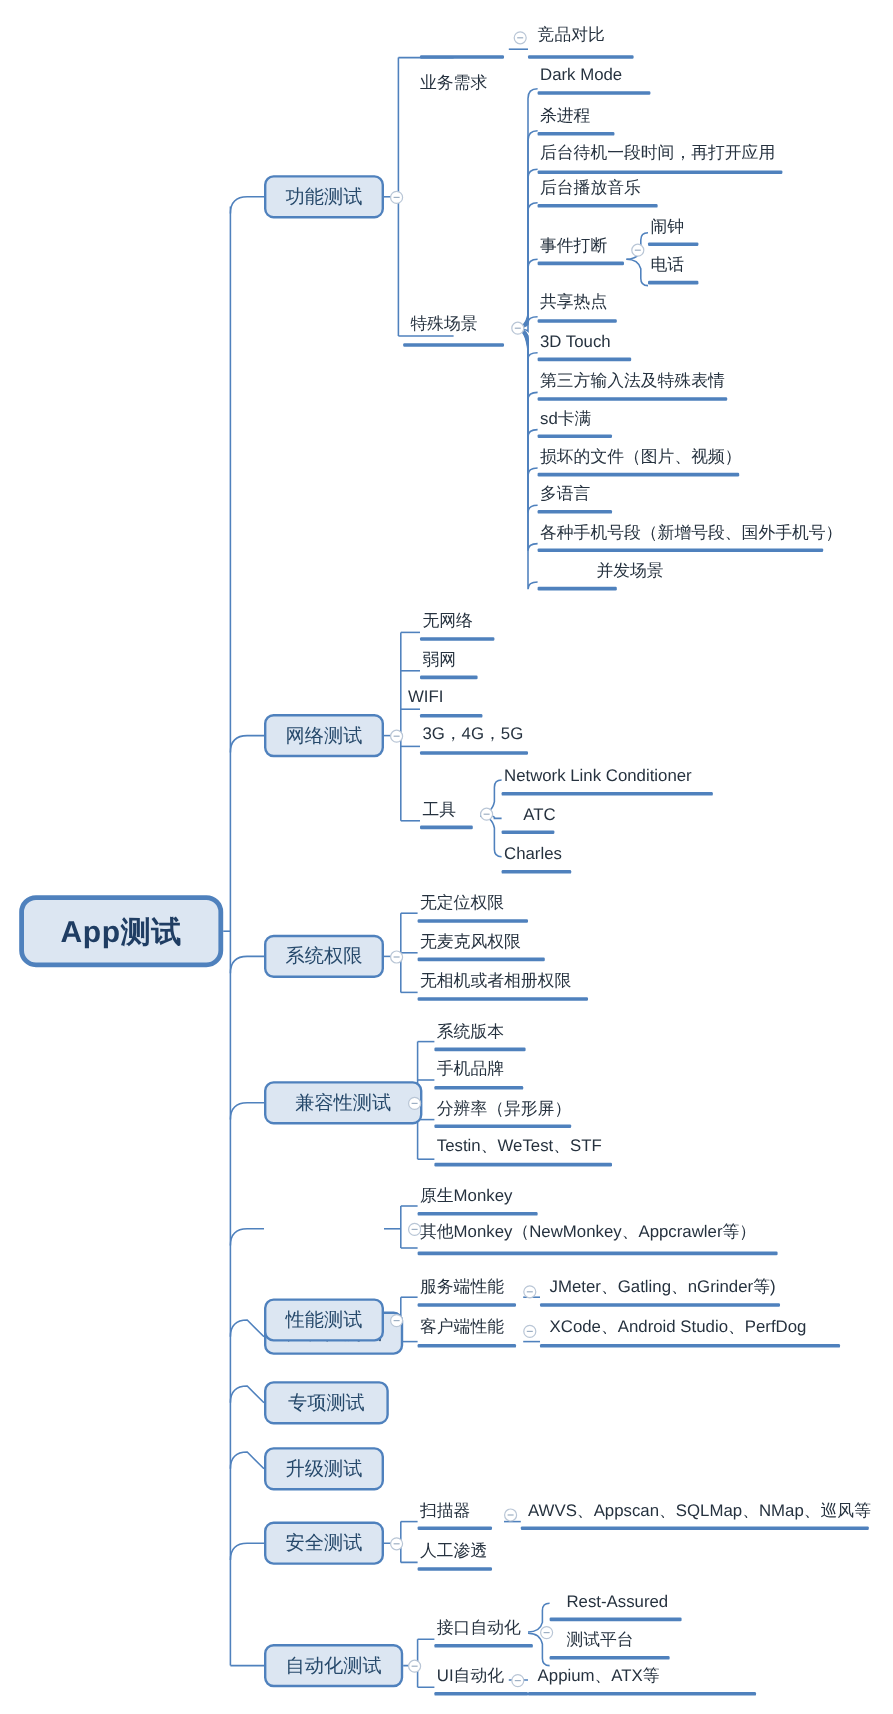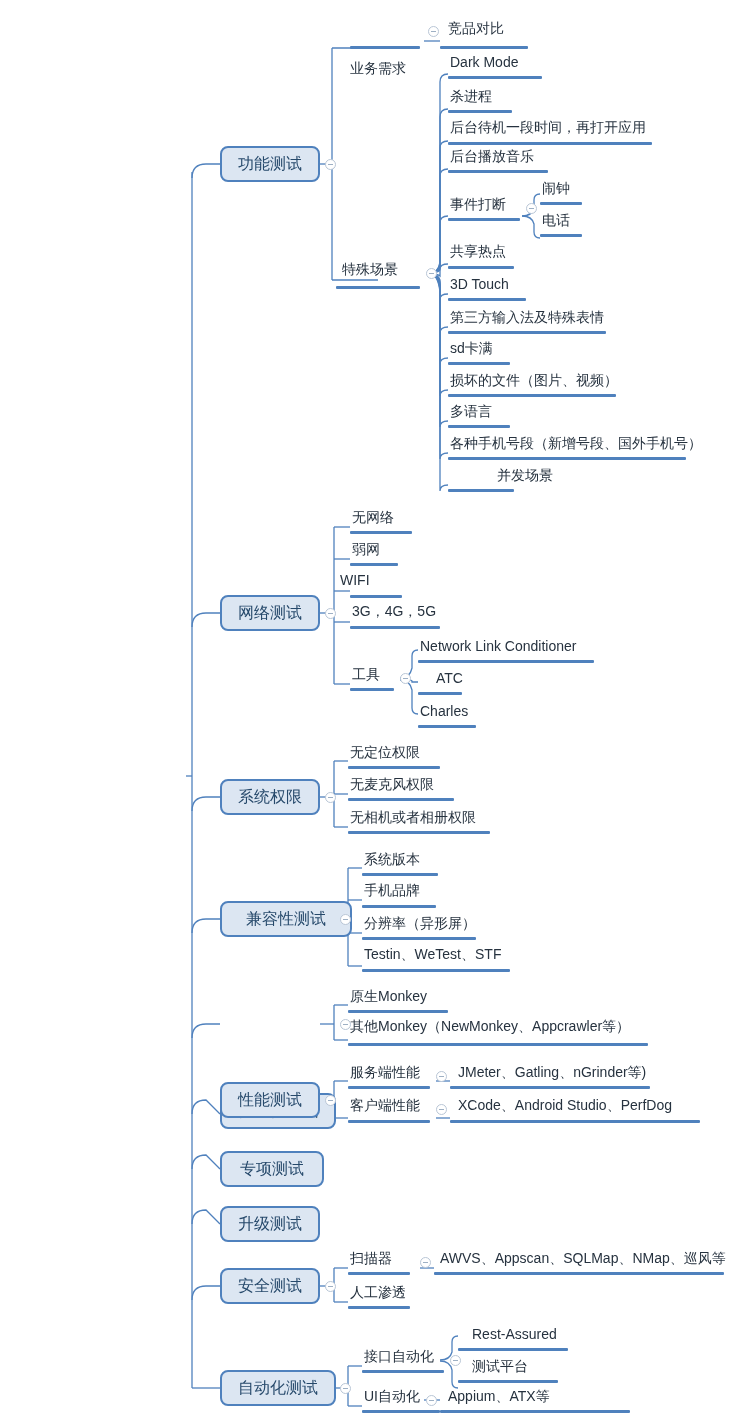--- a/index.html
+++ b/index.html
@@ -180,6 +180,9 @@
     </g>
   </svg>
 
+  <div class="box root" style="left:16px;top:746px;width:170px;height:60px;">
+    <span>App测试</span>
+  </div>
 
   <div class="box l1" style="left:220px;top:146px;width:100px;height:36px;">
     <span>功能测试</span>

